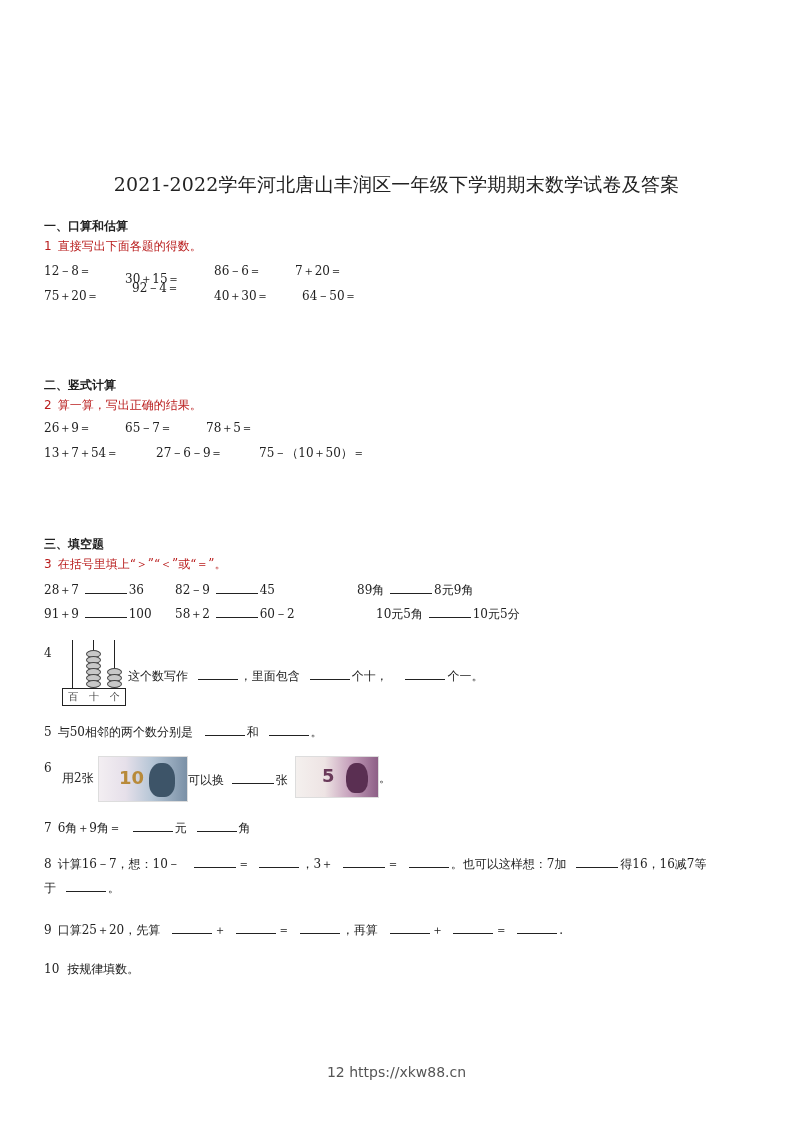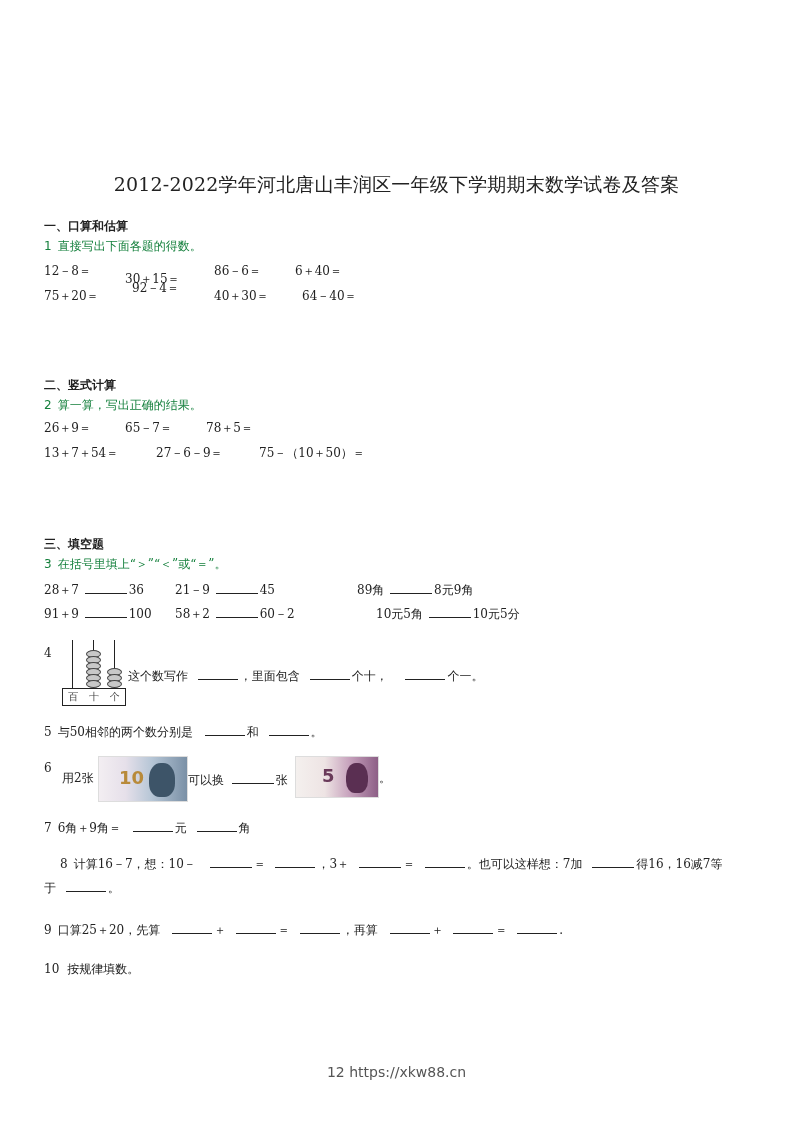--- a/index.html
+++ b/index.html
@@ -58,7 +58,7 @@
 </head>
 <body>
 
-<div class="abs title">2012-2022学年河北唐山丰润区一年级下学期期末数学试卷及答案</div>
+<div class="abs title">2021-2022学年河北唐山丰润区一年级下学期期末数学试卷及答案</div>
 
 <div class="abs section" style="top:218px">一、口算和估算</div>
 <div class="abs qhead" style="top:238px">

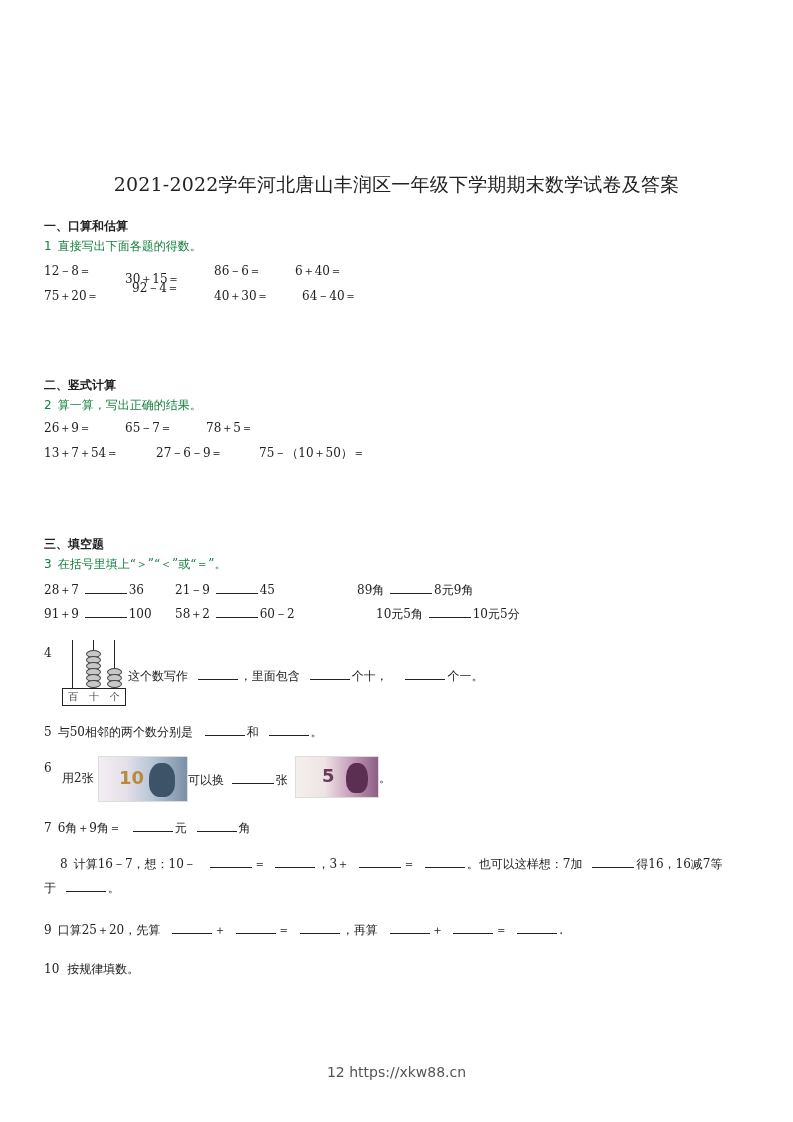--- a/index.html
+++ b/index.html
@@ -17,7 +17,7 @@
     left: 44px; font-family: "DejaVu Sans", "Liberation Sans", sans-serif;
     font-size: 12px; font-weight: bold; color: #222;
   }
-  .qhead { left: 44px; font-size: 12px; color: #15803d; }
+  .qhead { left: 44px; font-size: 12px; color: #b91c1c; }
   .qhead .num { font-family: "DejaVu Sans", "Liberation Sans", sans-serif; margin-right: 6px; }
   .txt { font-size: 12px; color: #222; }
   .blank {

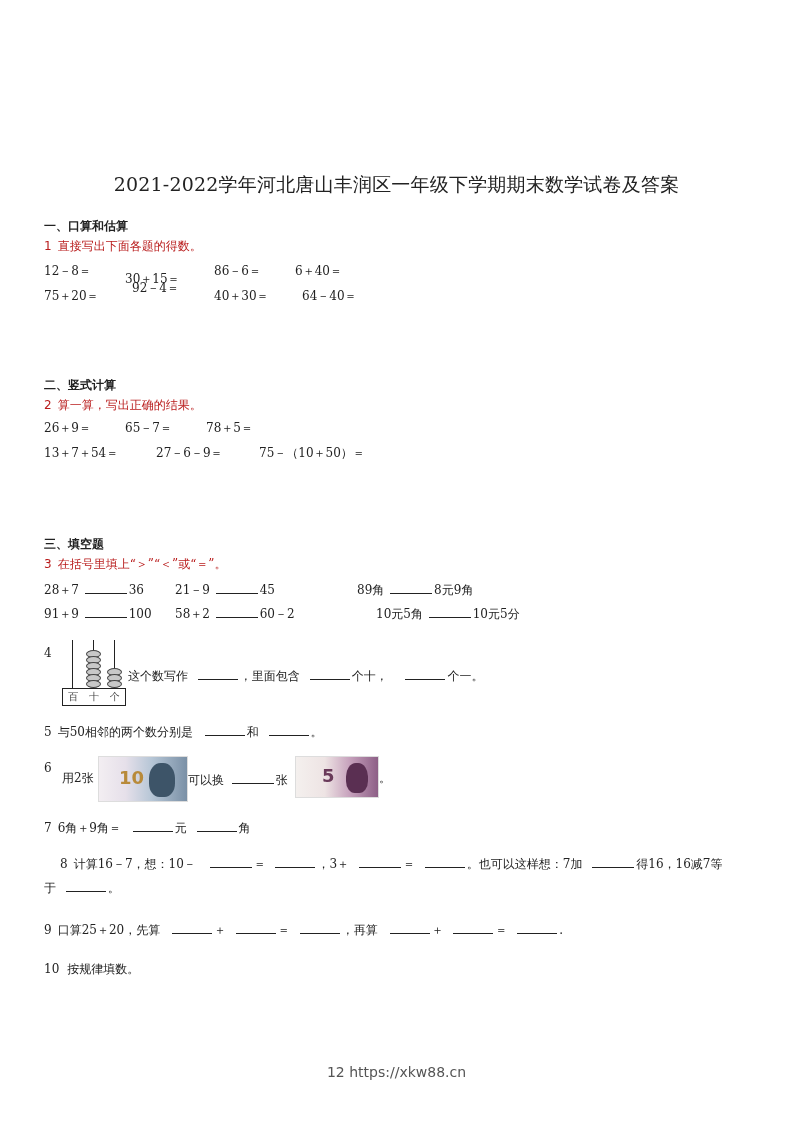--- a/index.html
+++ b/index.html
@@ -67,7 +67,7 @@
 <div class="abs txt" style="left:44px;top:263px">12－8＝</div>
 <div class="abs txt" style="left:125px;top:271px">30＋15＝</div>
 <div class="abs txt" style="left:214px;top:263px">86－6＝</div>
-<div class="abs txt" style="left:295px;top:263px">6＋40＝</div>
+<div class="abs txt" style="left:295px;top:263px">7＋20＝</div>
 <div class="abs txt" style="left:44px;top:288px">75＋20＝</div>
 <div class="abs txt" style="left:132px;top:280px">92－4＝</div>
 <div class="abs txt" style="left:214px;top:288px">40＋30＝</div>

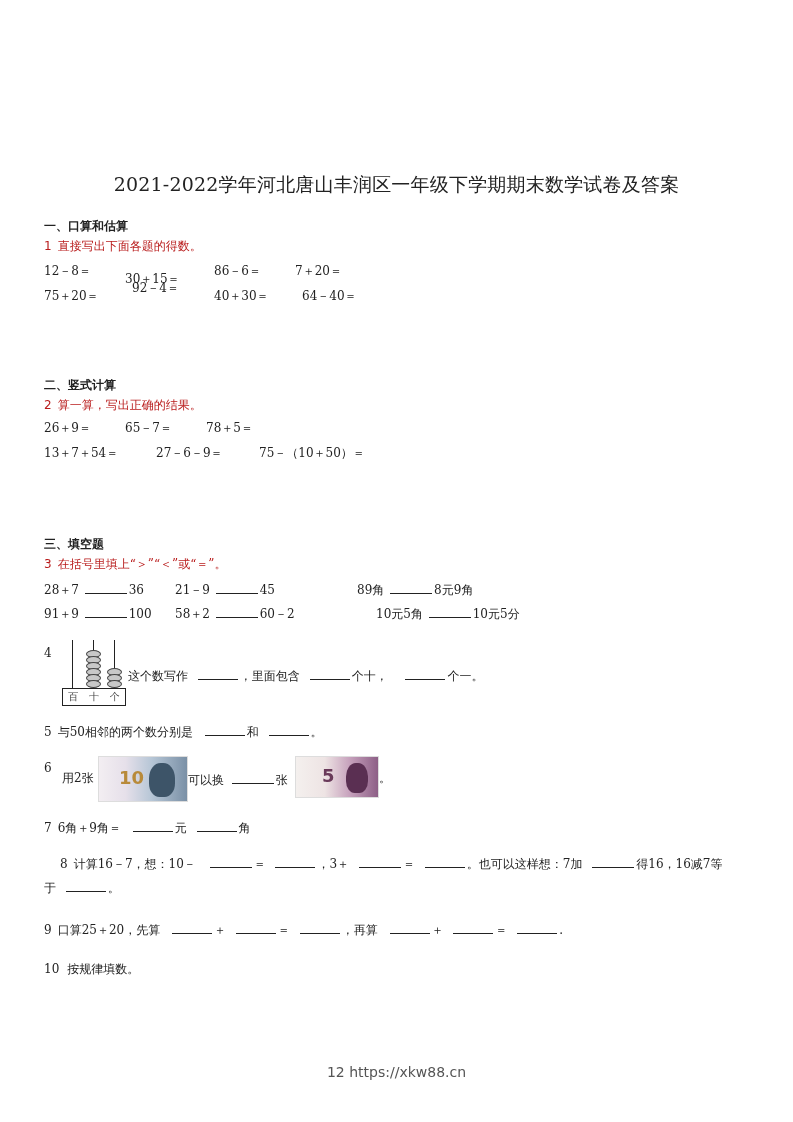--- a/index.html
+++ b/index.html
@@ -71,7 +71,7 @@
 <div class="abs txt" style="left:44px;top:288px">75＋20＝</div>
 <div class="abs txt" style="left:132px;top:280px">92－4＝</div>
 <div class="abs txt" style="left:214px;top:288px">40＋30＝</div>
-<div class="abs txt" style="left:302px;top:288px">64－40＝</div>
+<div class="abs txt" style="left:302px;top:288px">64－50＝</div>
 
 <div class="abs section" style="top:377px">二、竖式计算</div>
 <div class="abs qhead" style="top:397px">

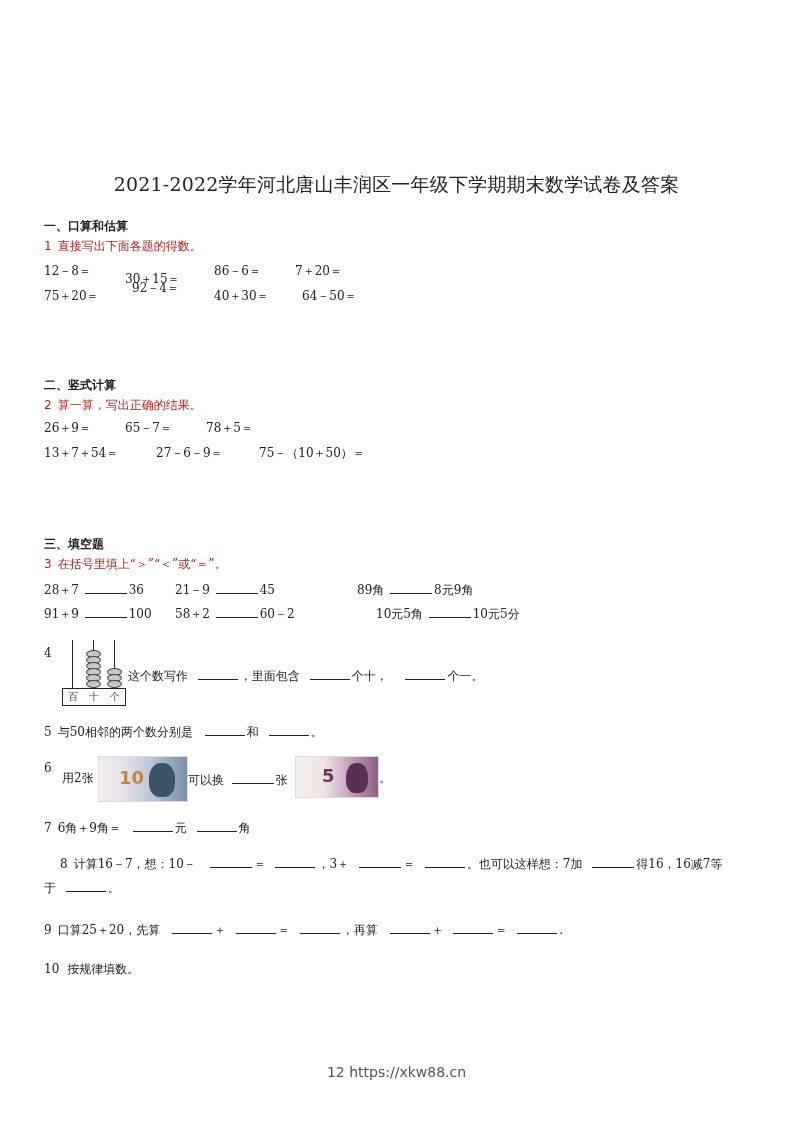--- a/index.html
+++ b/index.html
@@ -93,7 +93,7 @@
   <span>28＋7</span> <span class="blank" style="width:42px"></span><span>36</span>
 </div>
 <div class="abs txt" style="left:175px;top:580px">
-  <span>21－9</span> <span class="blank" style="width:42px"></span><span>45</span>
+  <span>82－9</span> <span class="blank" style="width:42px"></span><span>45</span>
 </div>
 <div class="abs txt" style="left:357px;top:580px">
   <span>89角</span> <span class="blank" style="width:42px"></span><span>8元9角</span>

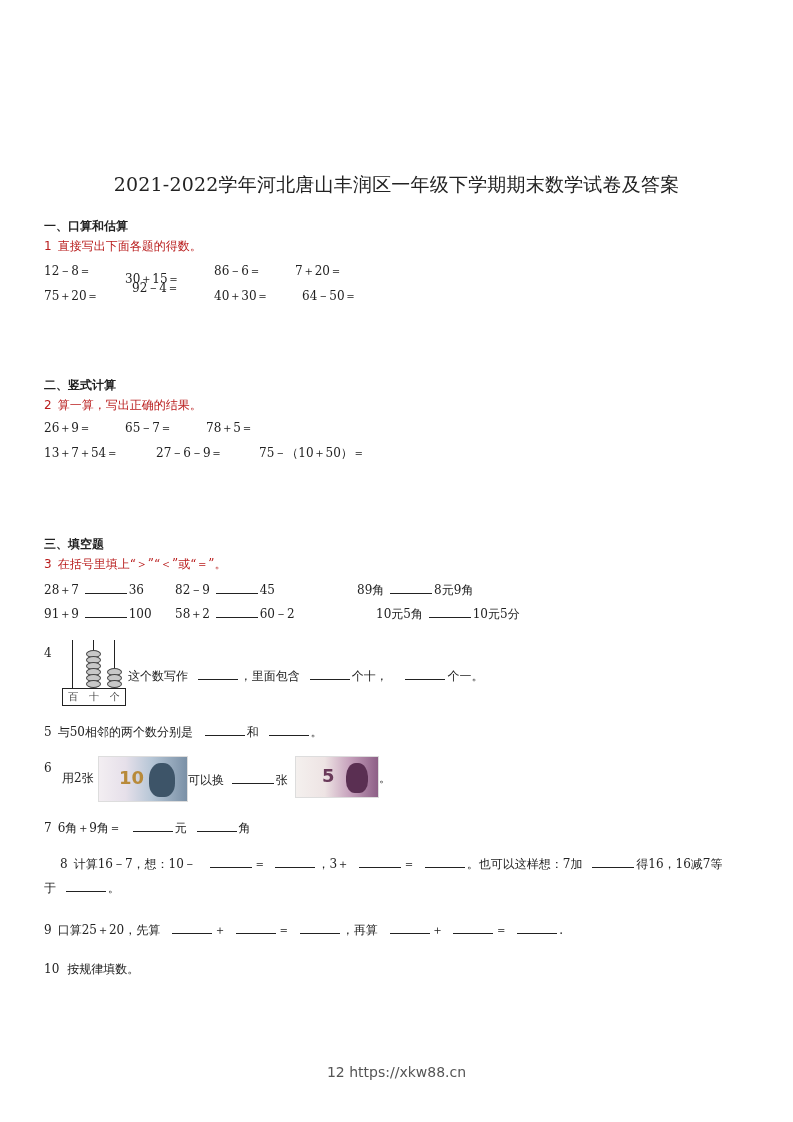--- a/index.html
+++ b/index.html
@@ -165,7 +165,7 @@
   <span class="blank" style="width:40px;margin-left:6px"></span><span>角</span>
 </div>
 
-<div class="abs txt" style="left:60px;top:854px">
+<div class="abs txt" style="left:44px;top:854px">
   <span style="margin-right:6px">8</span><span>计算16－7，想：10－</span>
   <span class="blank" style="width:42px;margin-left:10px"></span><span>＝</span>
   <span class="blank" style="width:40px;margin-left:6px"></span><span>，3＋</span>

